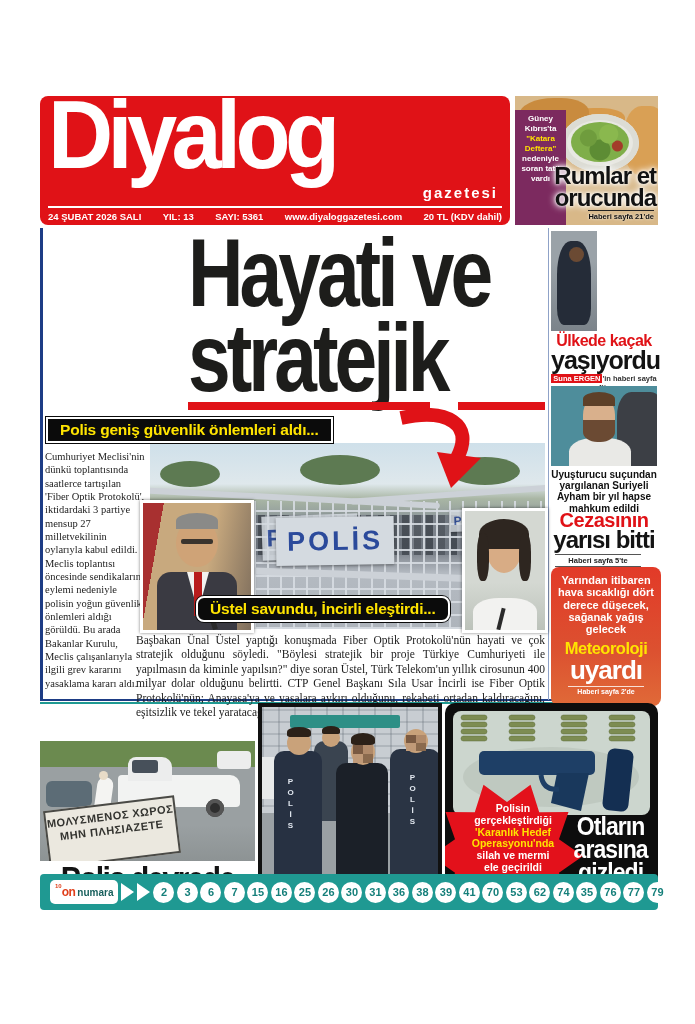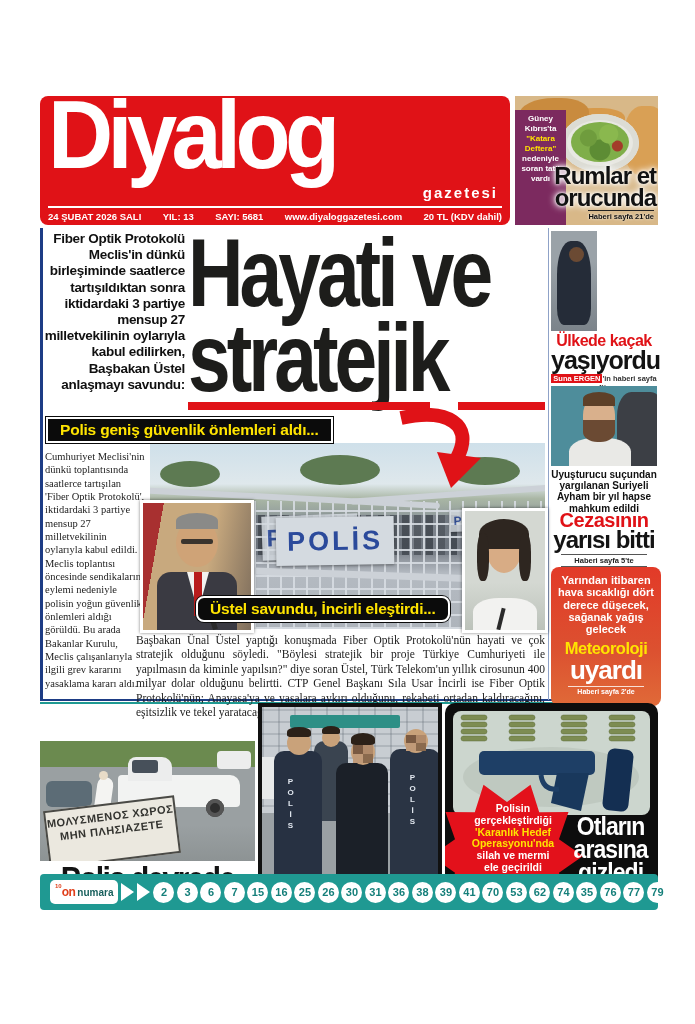--- a/index.html
+++ b/index.html
@@ -177,7 +177,7 @@
     <div class="mh-info">
       <span>24 ŞUBAT 2026 SALI</span>
       <span>YIL: 13</span>
-      <span>SAYI: 5681</span>
+      <span>SAYI: 5361</span>
       <span>www.diyaloggazetesi.com</span>
       <span>20 TL (KDV dahil)</span>
     </div>

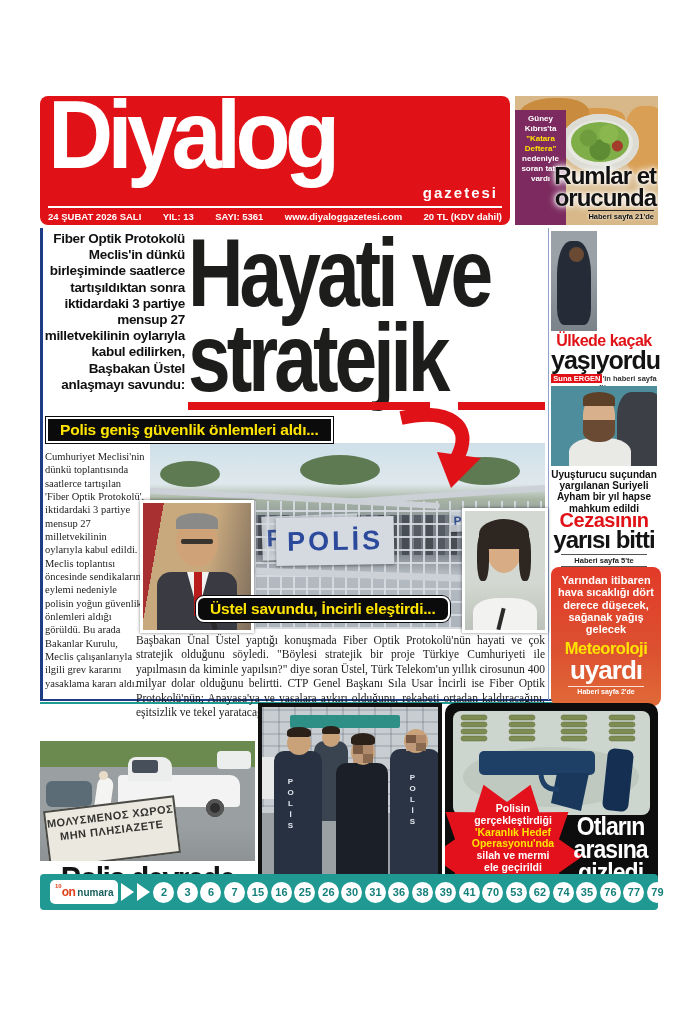--- a/index.html
+++ b/index.html
@@ -205,7 +205,6 @@
   <div class="abs rule-blue"></div>
   <div class="abs rule-teal"></div>
 
-  <div class="abs kicker-left">Fiber Optik Protokolü Meclis'in dünkü birleşiminde saatlerce tartışıldıktan sonra iktidardaki 3 partiye mensup 27 milletvekilinin oylarıyla kabul edilirken, Başbakan Üstel anlaşmayı savundu:</div>
   <div class="abs body-left">Cumhuriyet Meclisi'nin dünkü toplantısında saatlerce tartışılan 'Fiber Optik Protokolü', iktidardaki 3 partiye mensup 27 milletvekilinin oylarıyla kabul edildi. Meclis toplantısı öncesinde sendikaların eylemi nedeniyle polisin yoğun güvenlik önlemleri aldığı görüldü. Bu arada Bakanlar Kurulu, Meclis çalışanlarıyla ilgili grev kararını yasaklama kararı aldı.</div>
 
   <div class="abs head-line" style="top:231px;">Hayati ve</div>

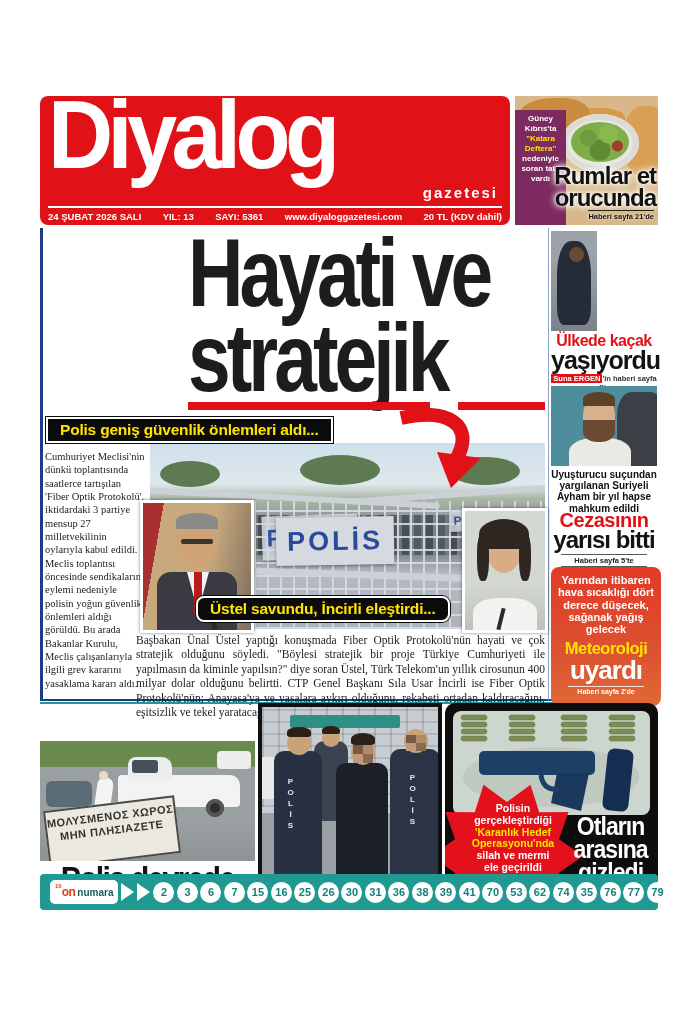--- a/index.html
+++ b/index.html
@@ -286,7 +286,7 @@
     <div class="abs sb1-teaser" style="left:2px;top:241px;width:106px;font-size:10px;">Uyuşturucu suçundan yargılanan Suriyeli Ayham bir yıl hapse mahkum edildi</div>
     <div class="abs sb-head-red" style="left:2px;top:281px;width:106px;font-size:20px;">Cezasının</div>
     <div class="abs sb-head-blk" style="left:2px;top:301px;width:106px;font-size:24px;">yarısı bitti</div>
-    <div class="abs sb-ref" style="left:12px;top:326px;width:86px;">Haberi sayfa 5'te</div>
+    <div class="abs sb-ref" style="left:6px;top:326px;width:86px;">Haberi sayfa 5'te</div>
 
     <div class="meteo">
       <div class="t">Yarından itibaren hava sıcaklığı dört derece düşecek, sağanak yağış gelecek</div>

